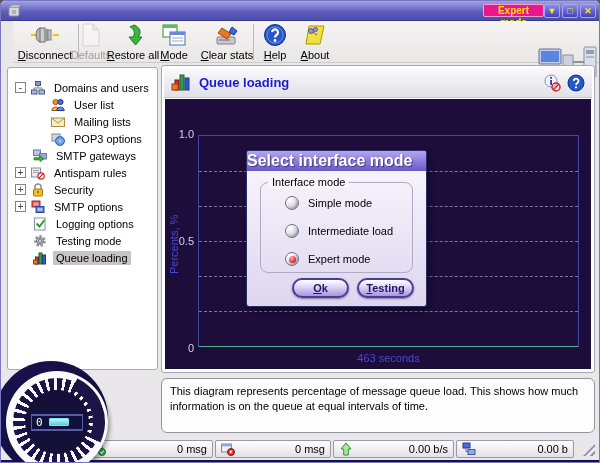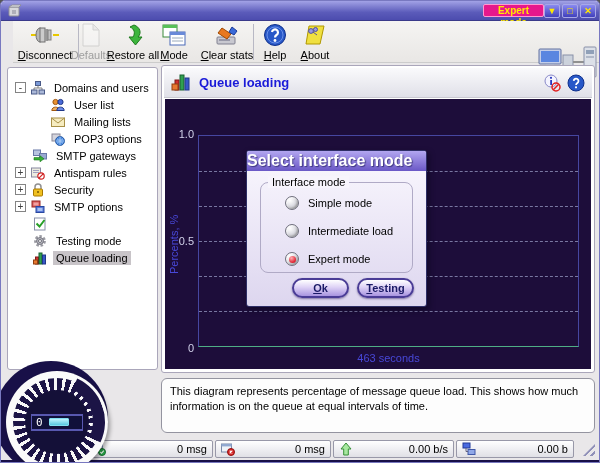--- a/index.html
+++ b/index.html
@@ -322,6 +322,7 @@
             <rect x="1.5" y="1" width="10.5" height="12" fill="#fff" stroke="#8890a8"></rect>
             <path d="M3.5 6.5 l3 3 5 -6.5" fill="none" stroke="#28a028" stroke-width="2"></path>
           </svg></span>
+      <span class="tlabel">Logging options</span>
     </div>
     <div class="trow">
       <span class="tspace"></span>

